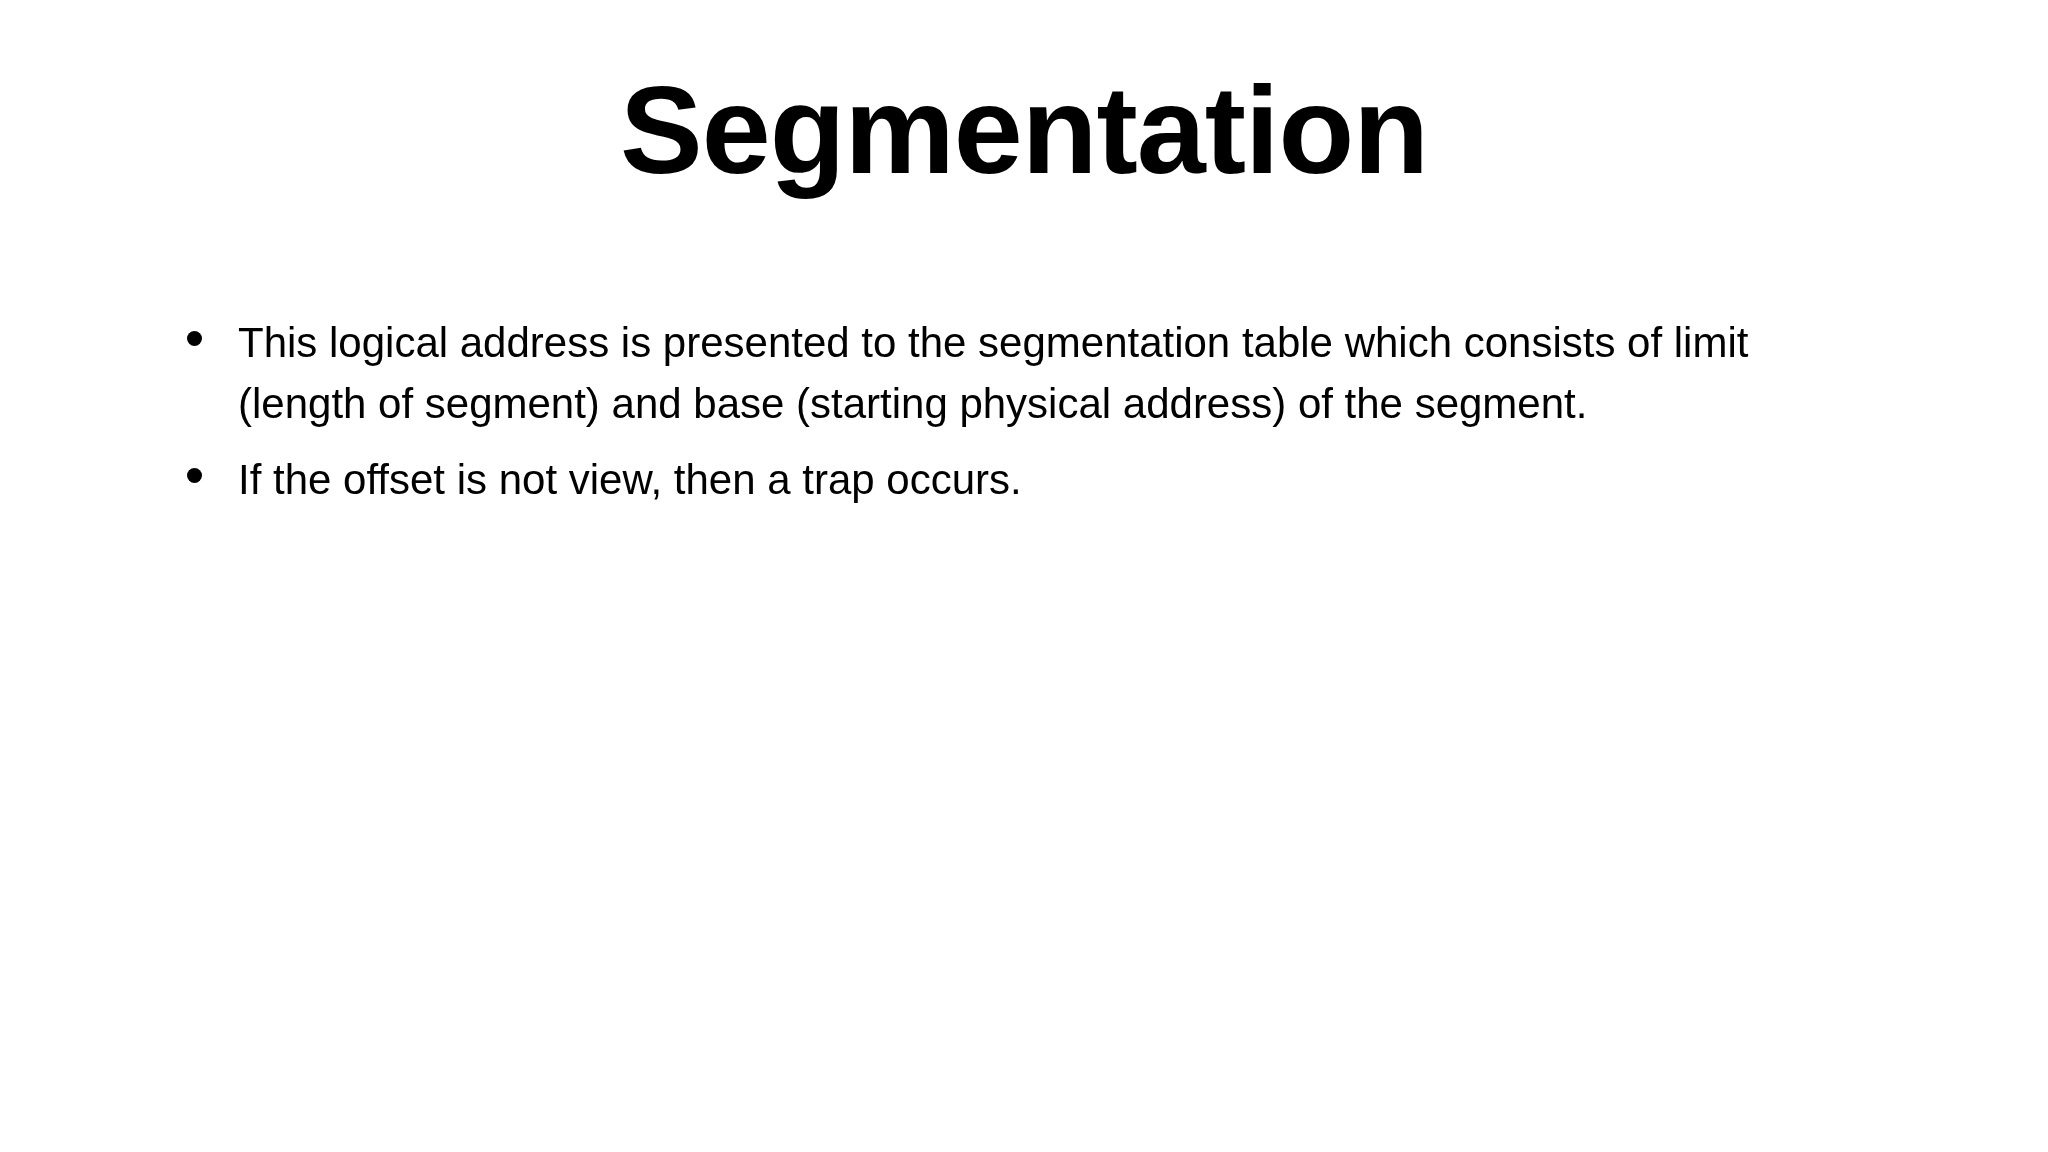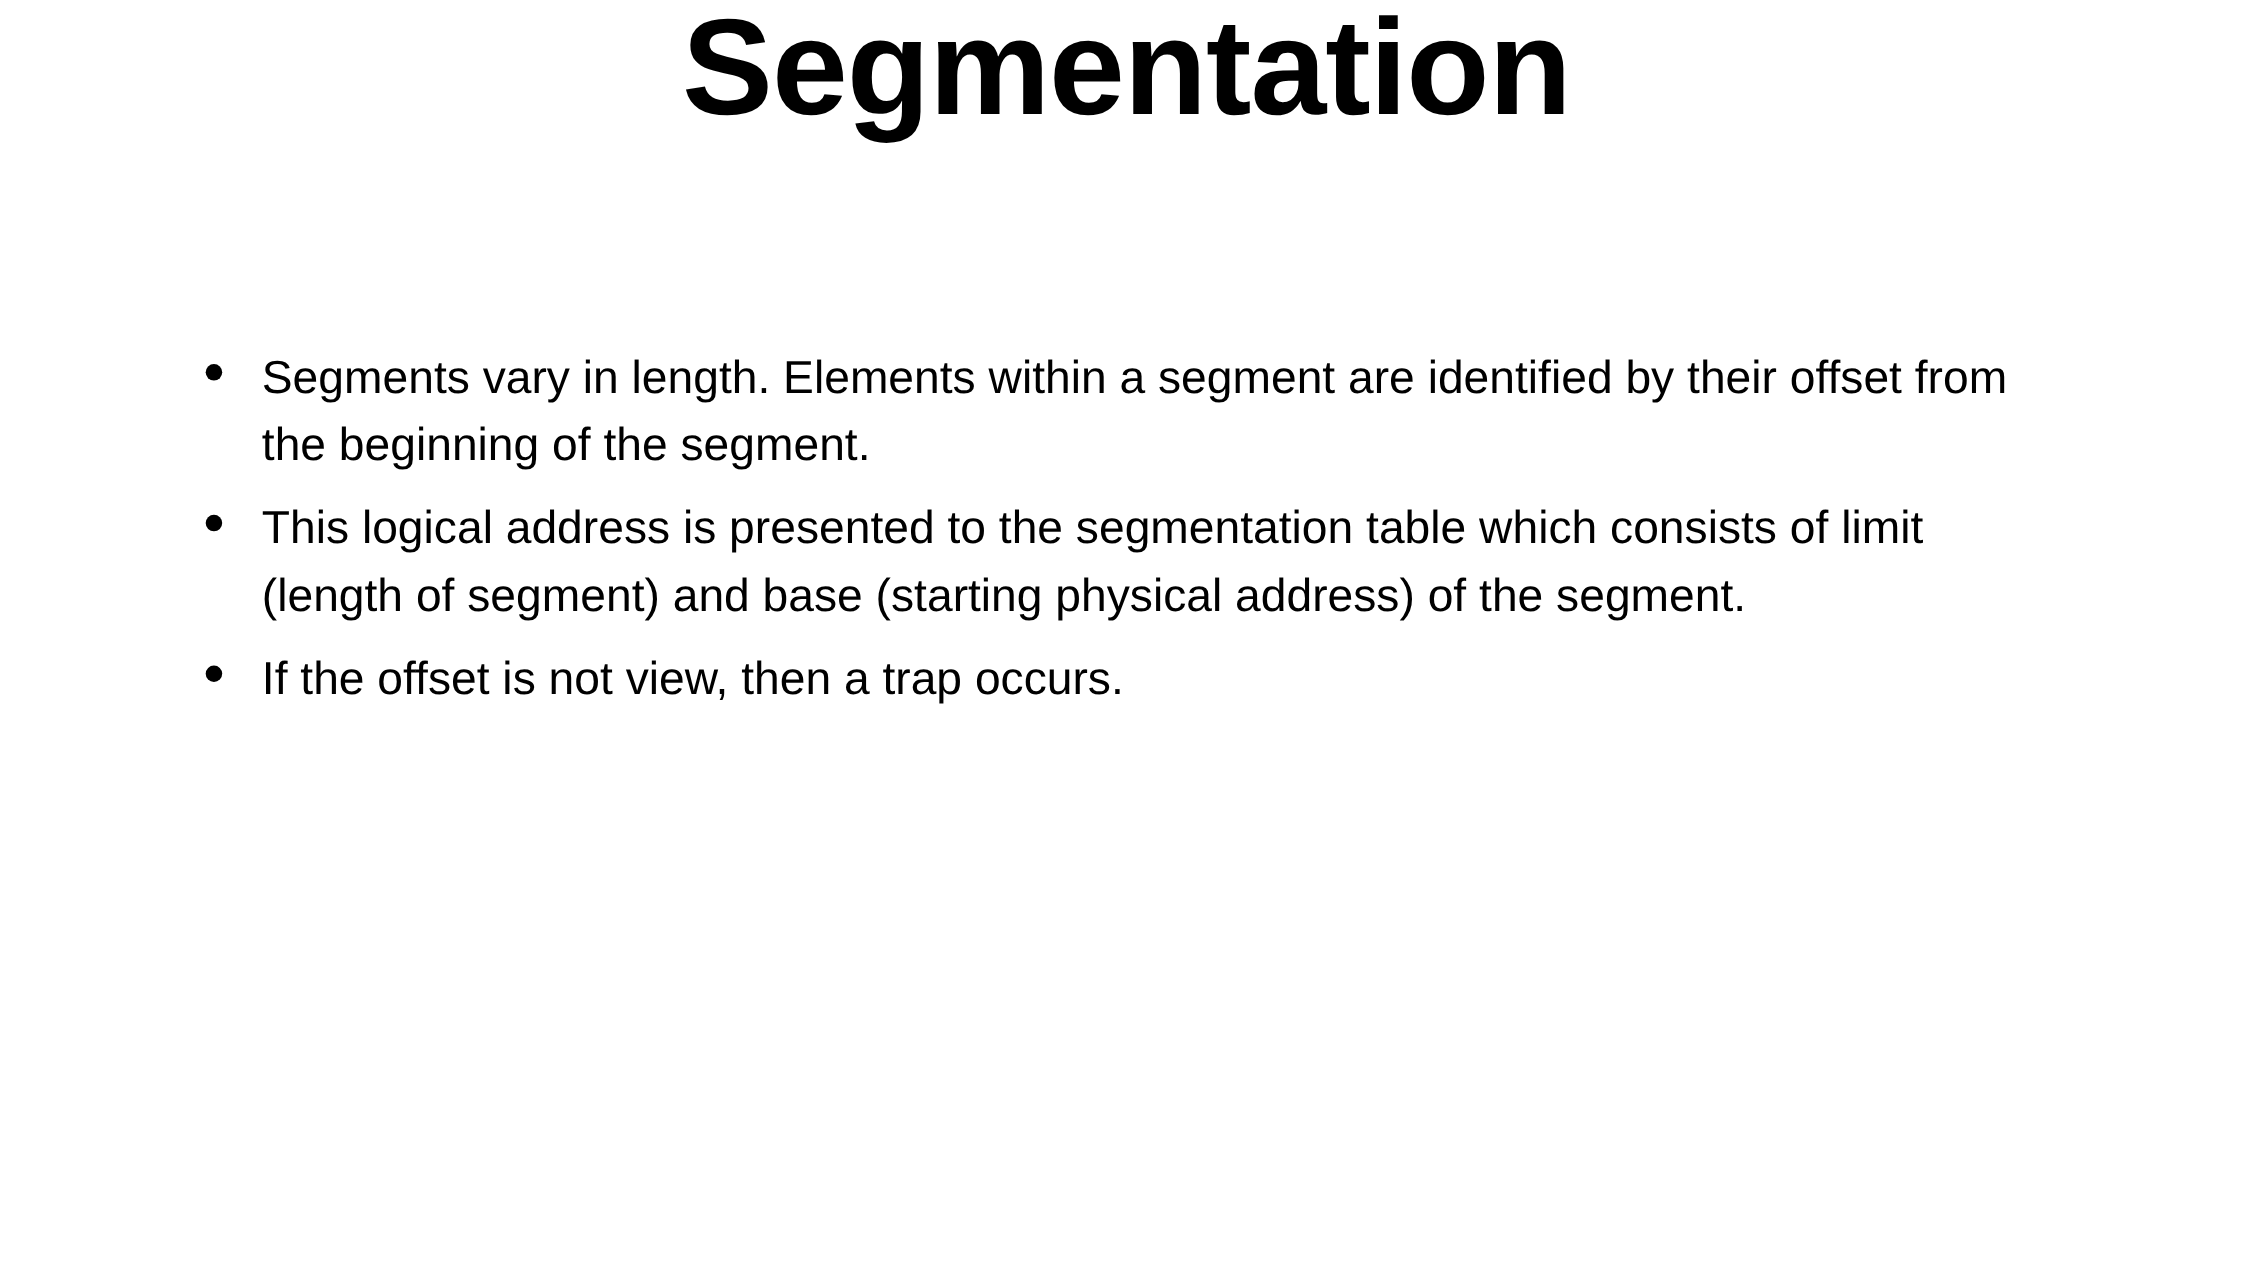--- a/index.html
+++ b/index.html
@@ -18,6 +18,7 @@
   }
   .slide-title {
     margin: 0;
+    padding-top: 68px;
     text-align: center;
     font-size: 124px;
     font-weight: bold;

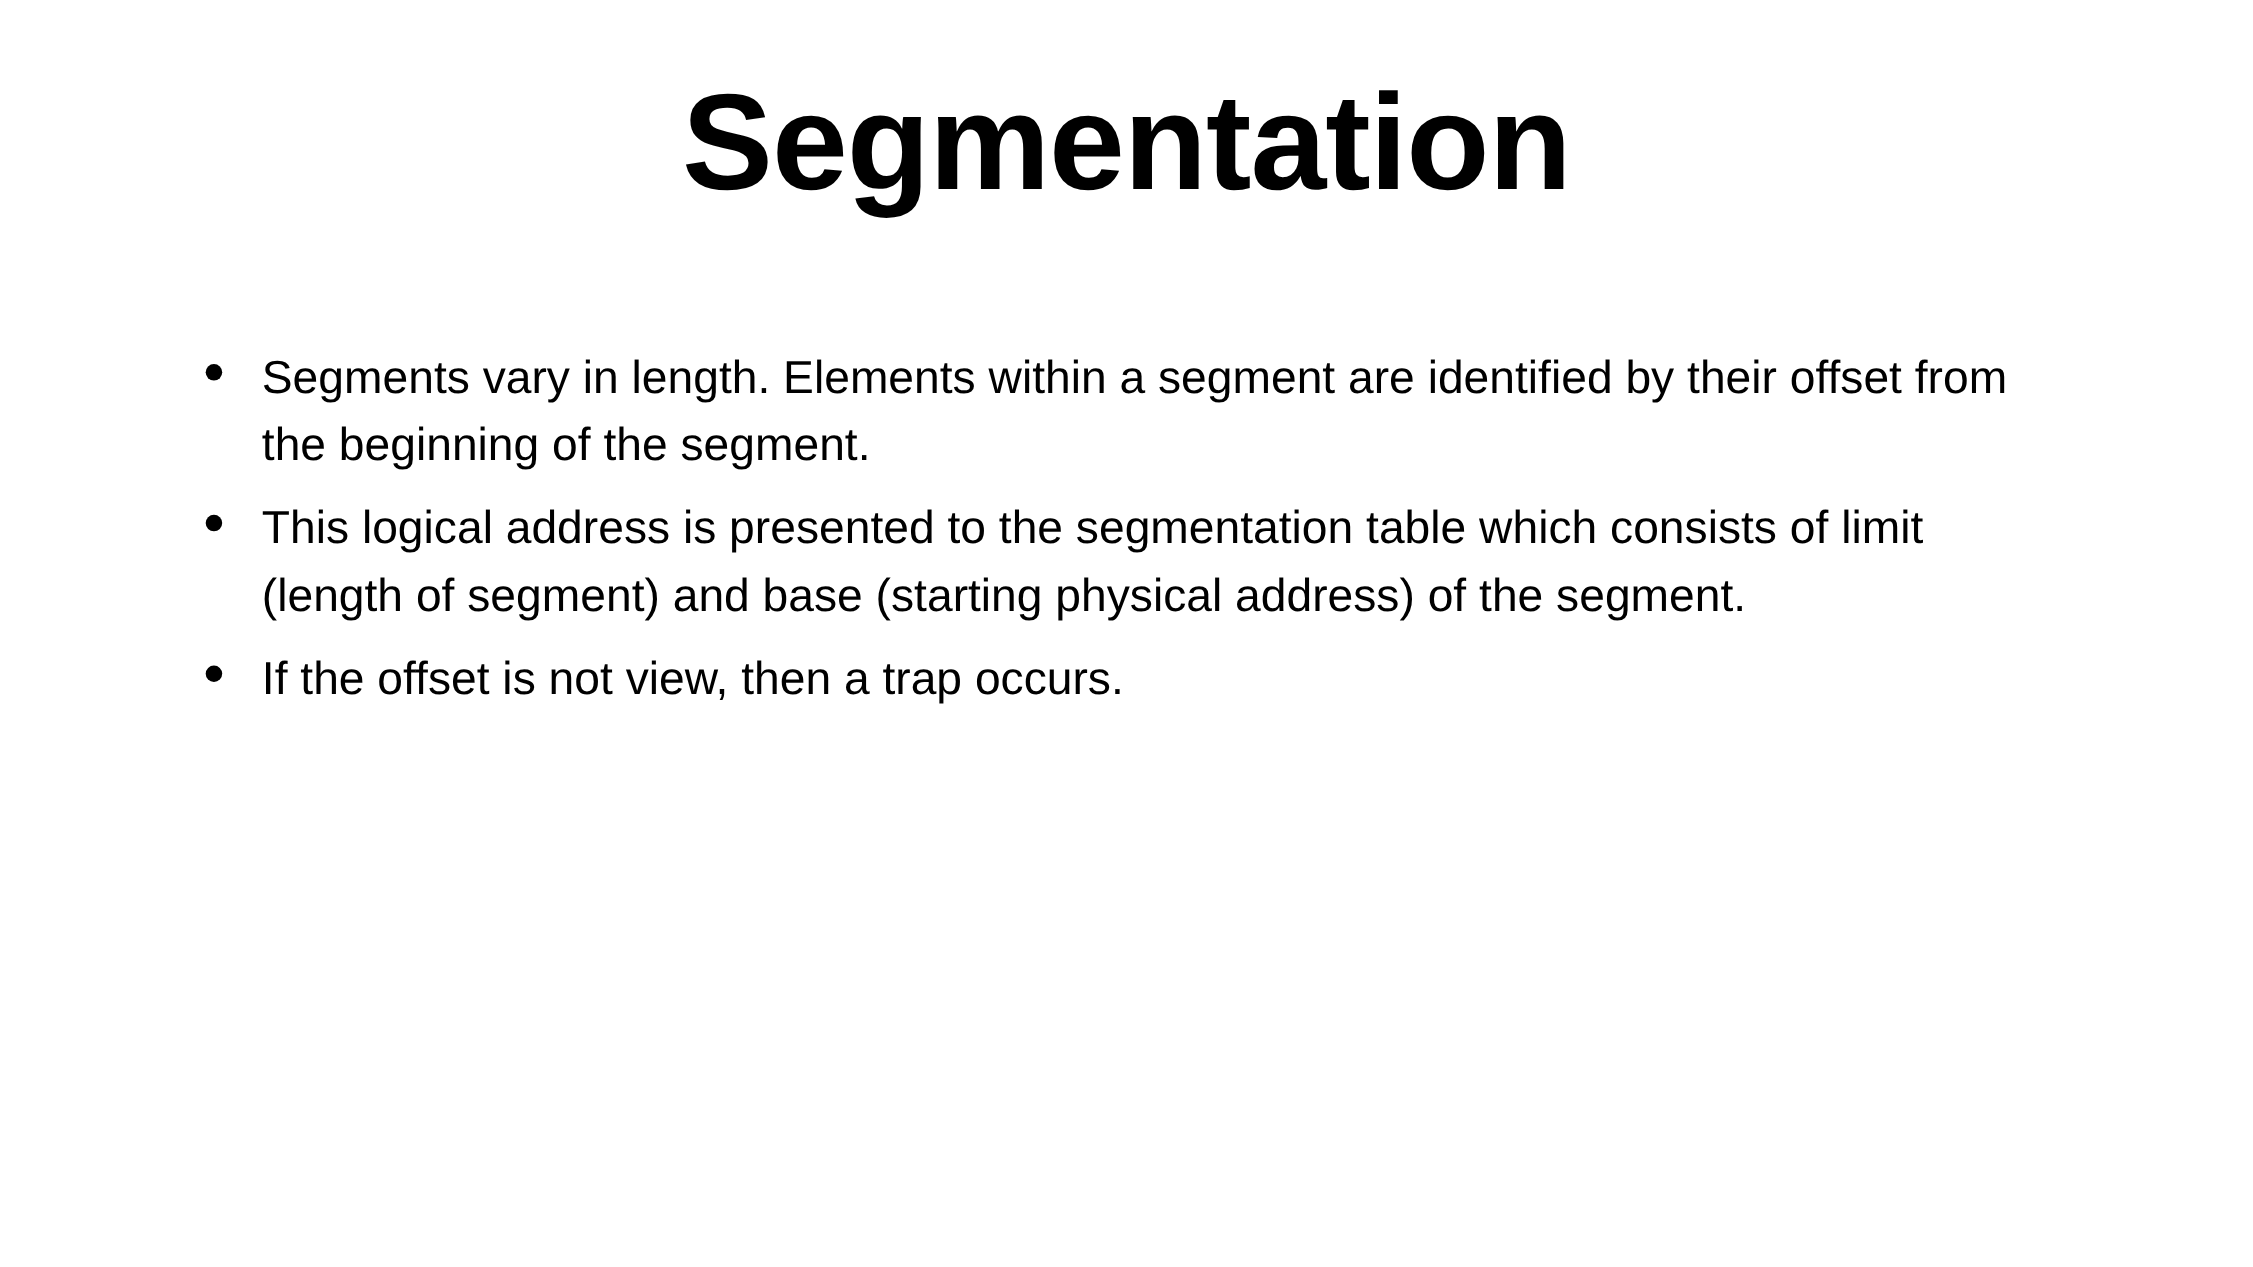--- a/index.html
+++ b/index.html
@@ -63,10 +63,6 @@
   <ul class="bullet-list">
     <li class="bullet-item">
       <span class="bullet-dot"></span>
-      <span class="bullet-text">Segments vary in length. Elements within a segment are identified by their offset from the beginning of the segment.</span>
-    </li>
-    <li class="bullet-item">
-      <span class="bullet-dot"></span>
       <span class="bullet-text">This logical address is presented to the segmentation table which consists of limit (length of segment) and base (starting physical address) of the segment.</span>
     </li>
     <li class="bullet-item">

